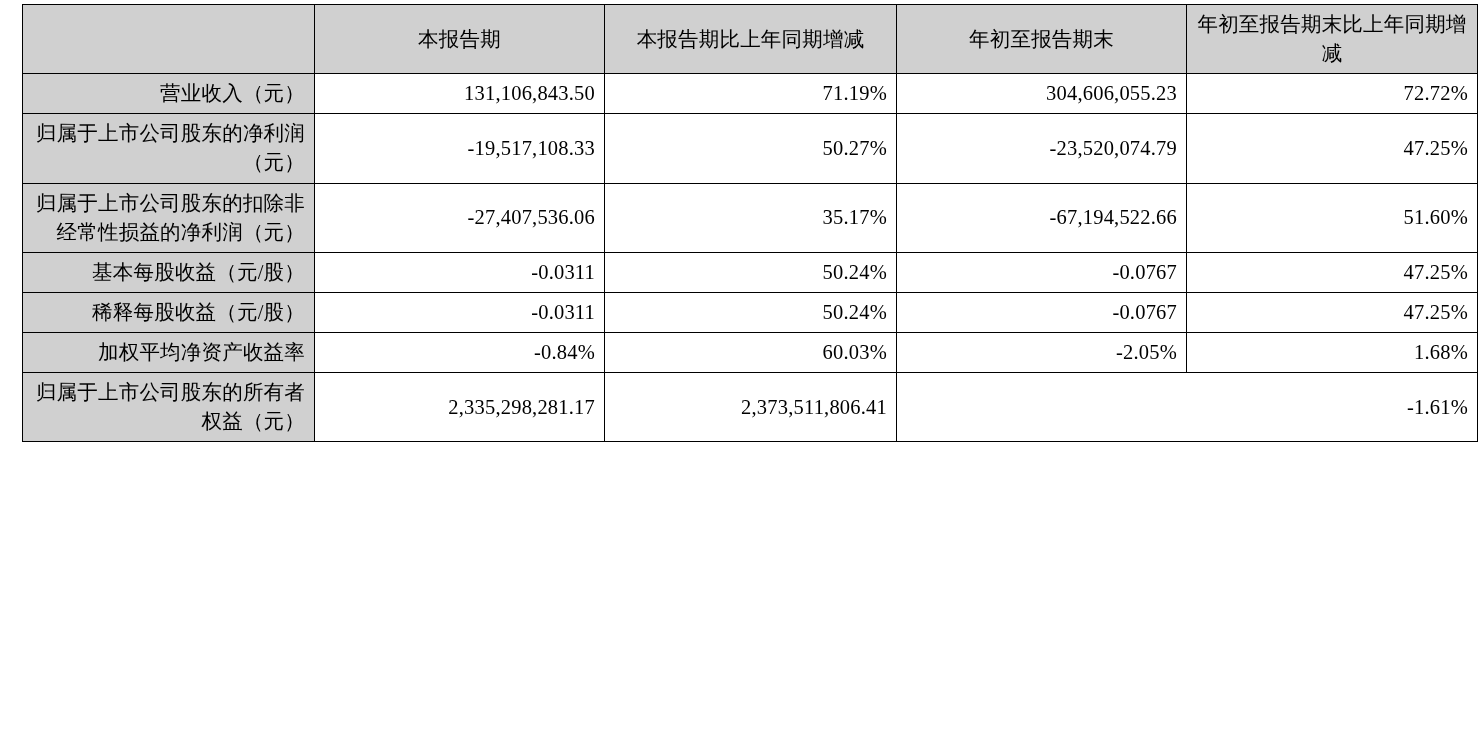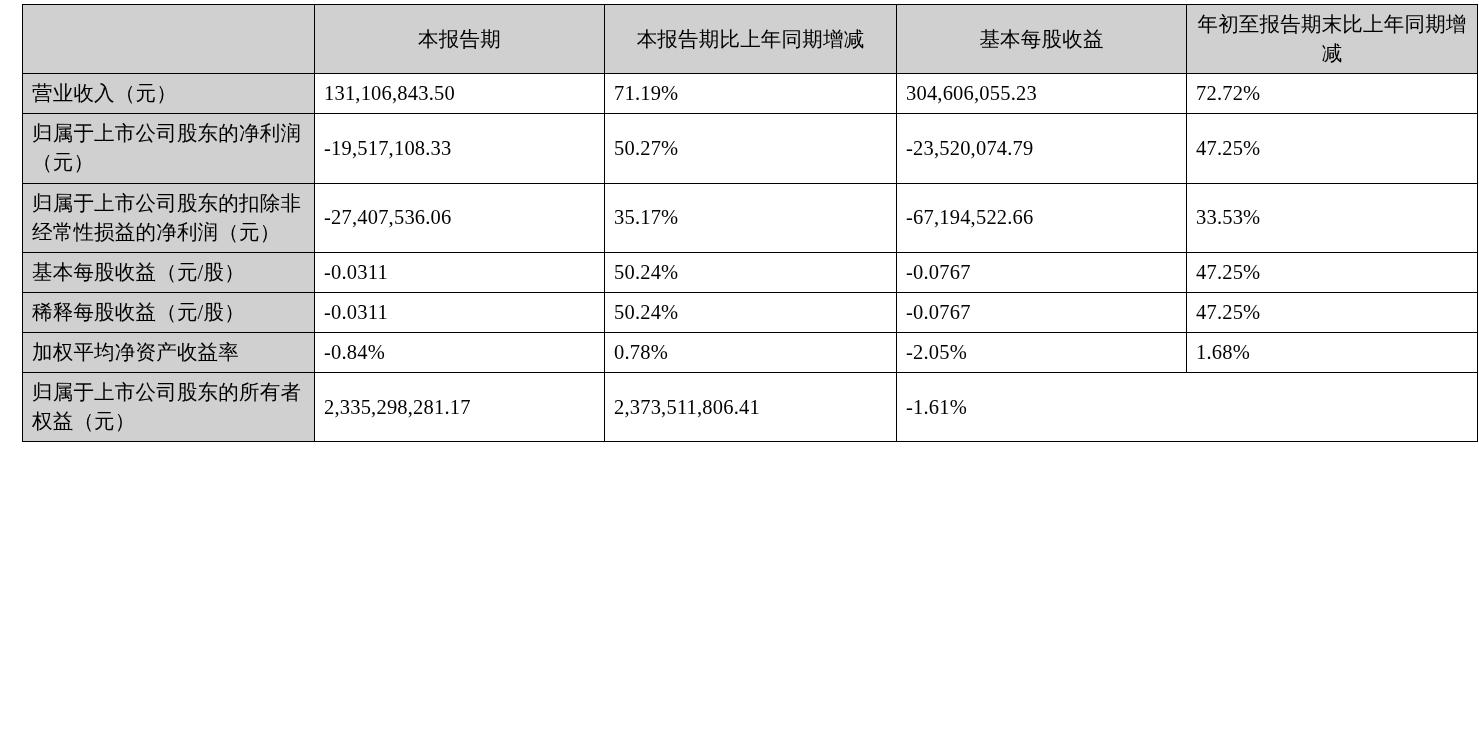--- a/index.html
+++ b/index.html
@@ -85,7 +85,7 @@
         <td class="corner"></td>
         <td class="hdr">本报告期</td>
         <td class="hdr">本报告期比上年同期增减</td>
-        <td class="hdr">基本每股收益</td>
+        <td class="hdr">年初至报告期末</td>
         <td class="hdr">年初至报告期末比上年同期增减</td>
       </tr>
 

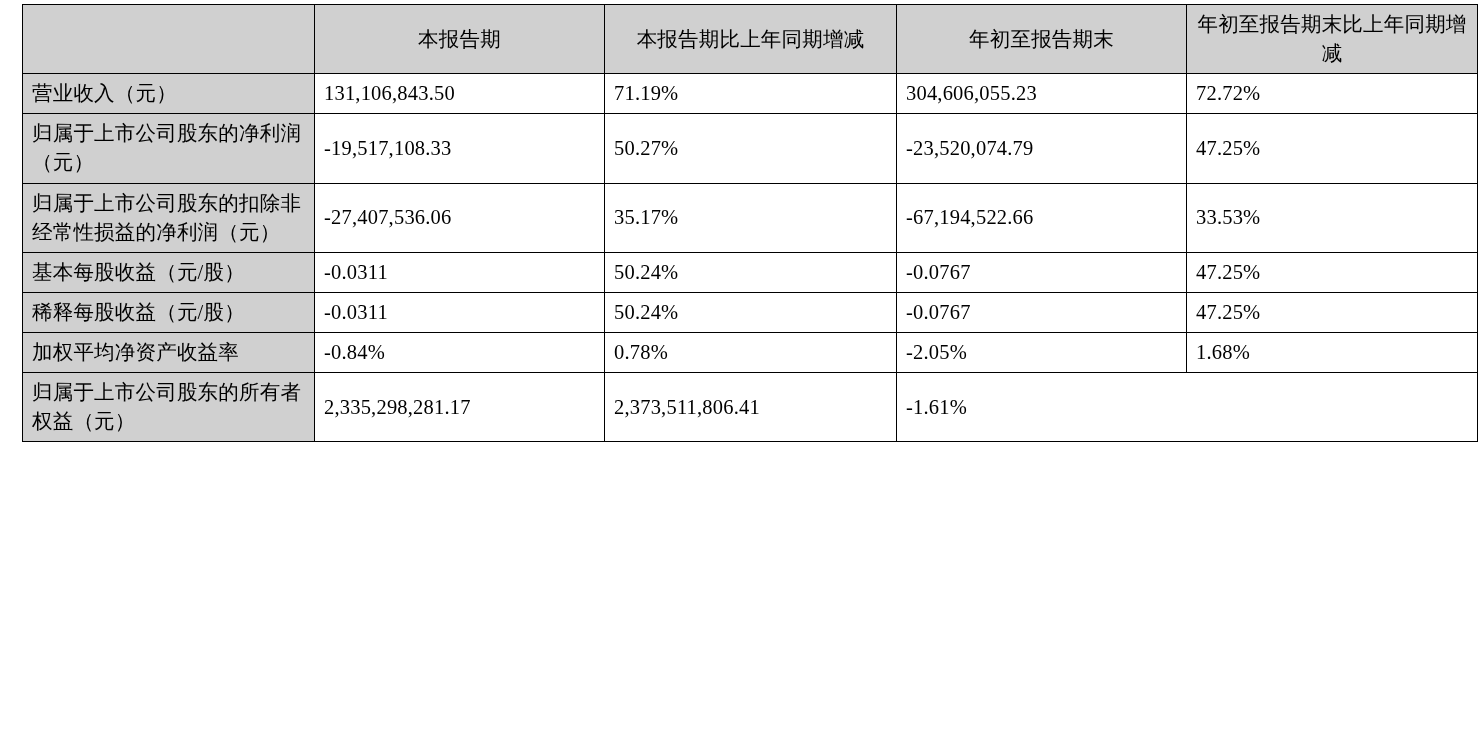--- a/index.html
+++ b/index.html
@@ -52,7 +52,7 @@
   }
   td.rowlabel {
     background: #d0d0d0;
-    text-align: left;
+    text-align: right;
     font-size: 20.5px;
     line-height: 1.46;
   }

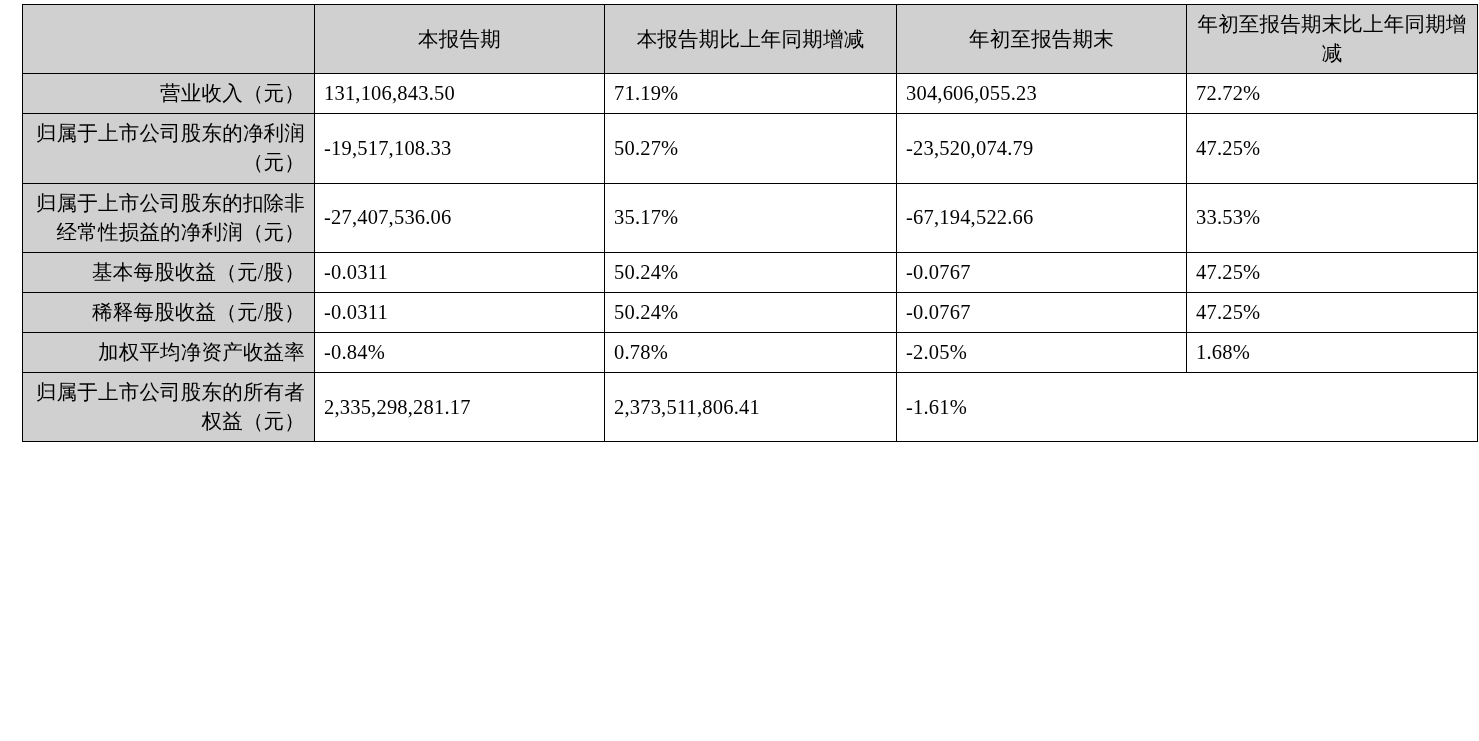--- a/index.html
+++ b/index.html
@@ -57,6 +57,7 @@
     line-height: 1.46;
   }
   td.num {
+    text-align: right;
     font-family: "Liberation Serif", "DejaVu Serif", serif;
     letter-spacing: 0.7px;
     font-size: 20.5px;

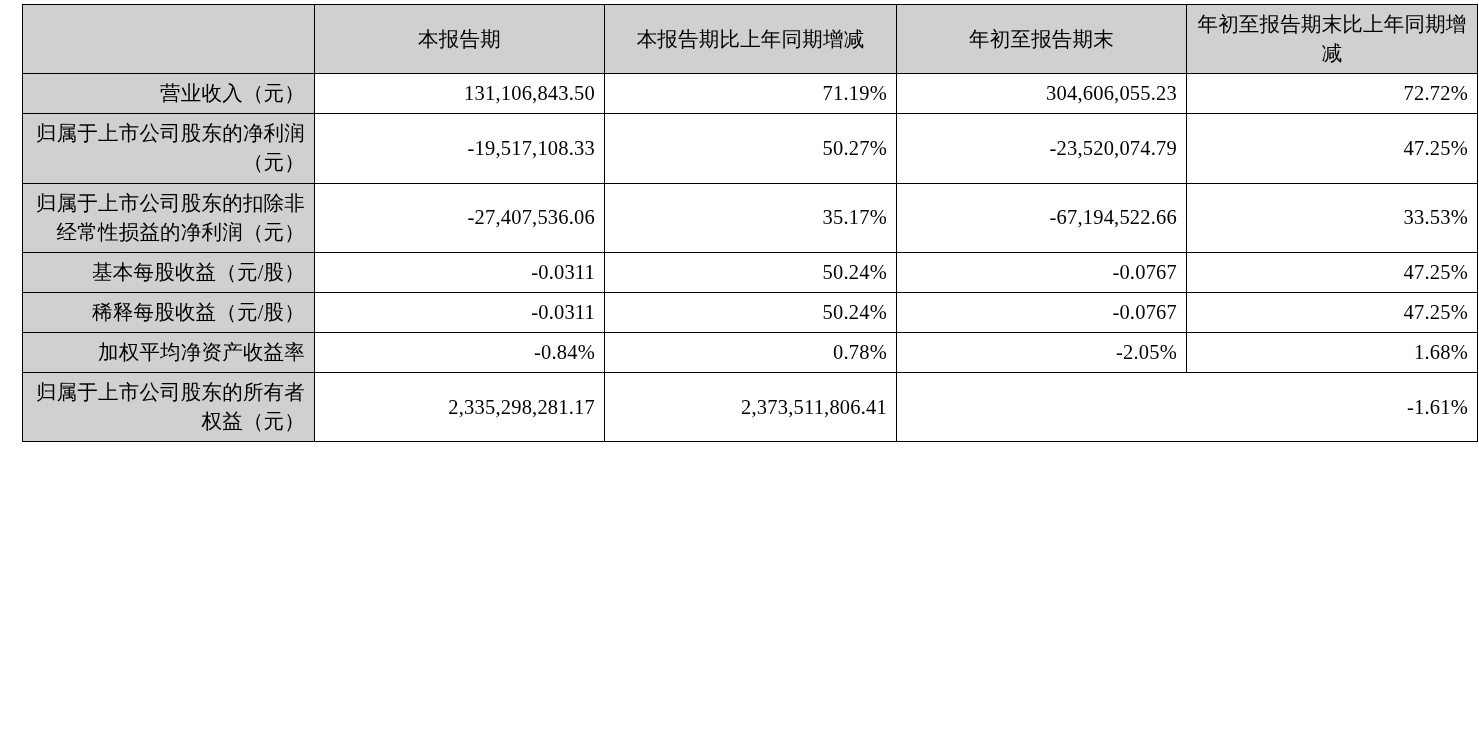--- a/index.html
+++ b/index.html
@@ -111,7 +111,7 @@
         <td class="num">-27,407,536.06</td>
         <td class="num">35.17%</td>
         <td class="num">-67,194,522.66</td>
-        <td class="num">33.53%</td>
+        <td class="num">51.60%</td>
       </tr>
 
 

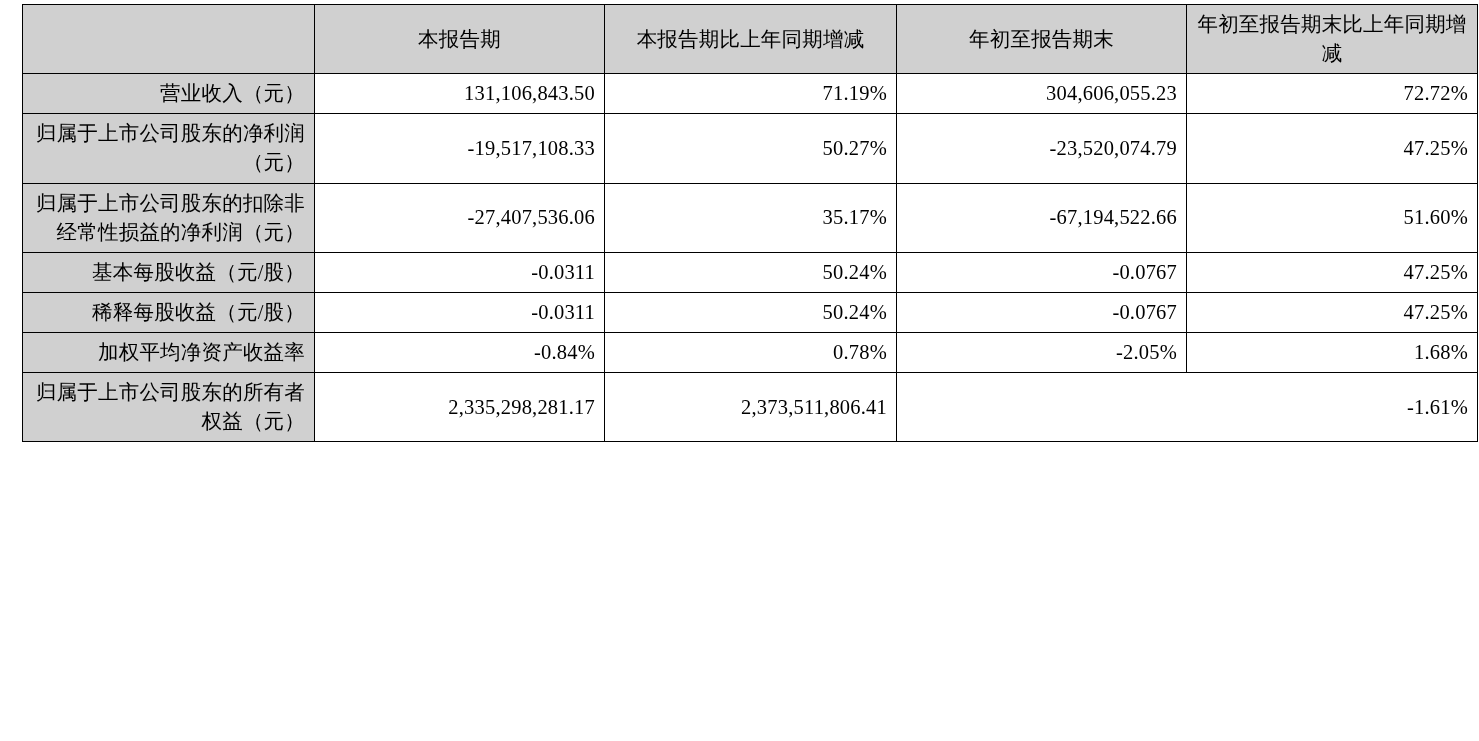--- a/index.html
+++ b/index.html
@@ -134,7 +134,7 @@
       <tr>
         <td class="rowlabel">加权平均净资产收益率</td>
         <td class="num">-0.84%</td>
-        <td class="num">0.78%</td>
+        <td class="num">60.03%</td>
         <td class="num">-2.05%</td>
         <td class="num">1.68%</td>
       </tr>

